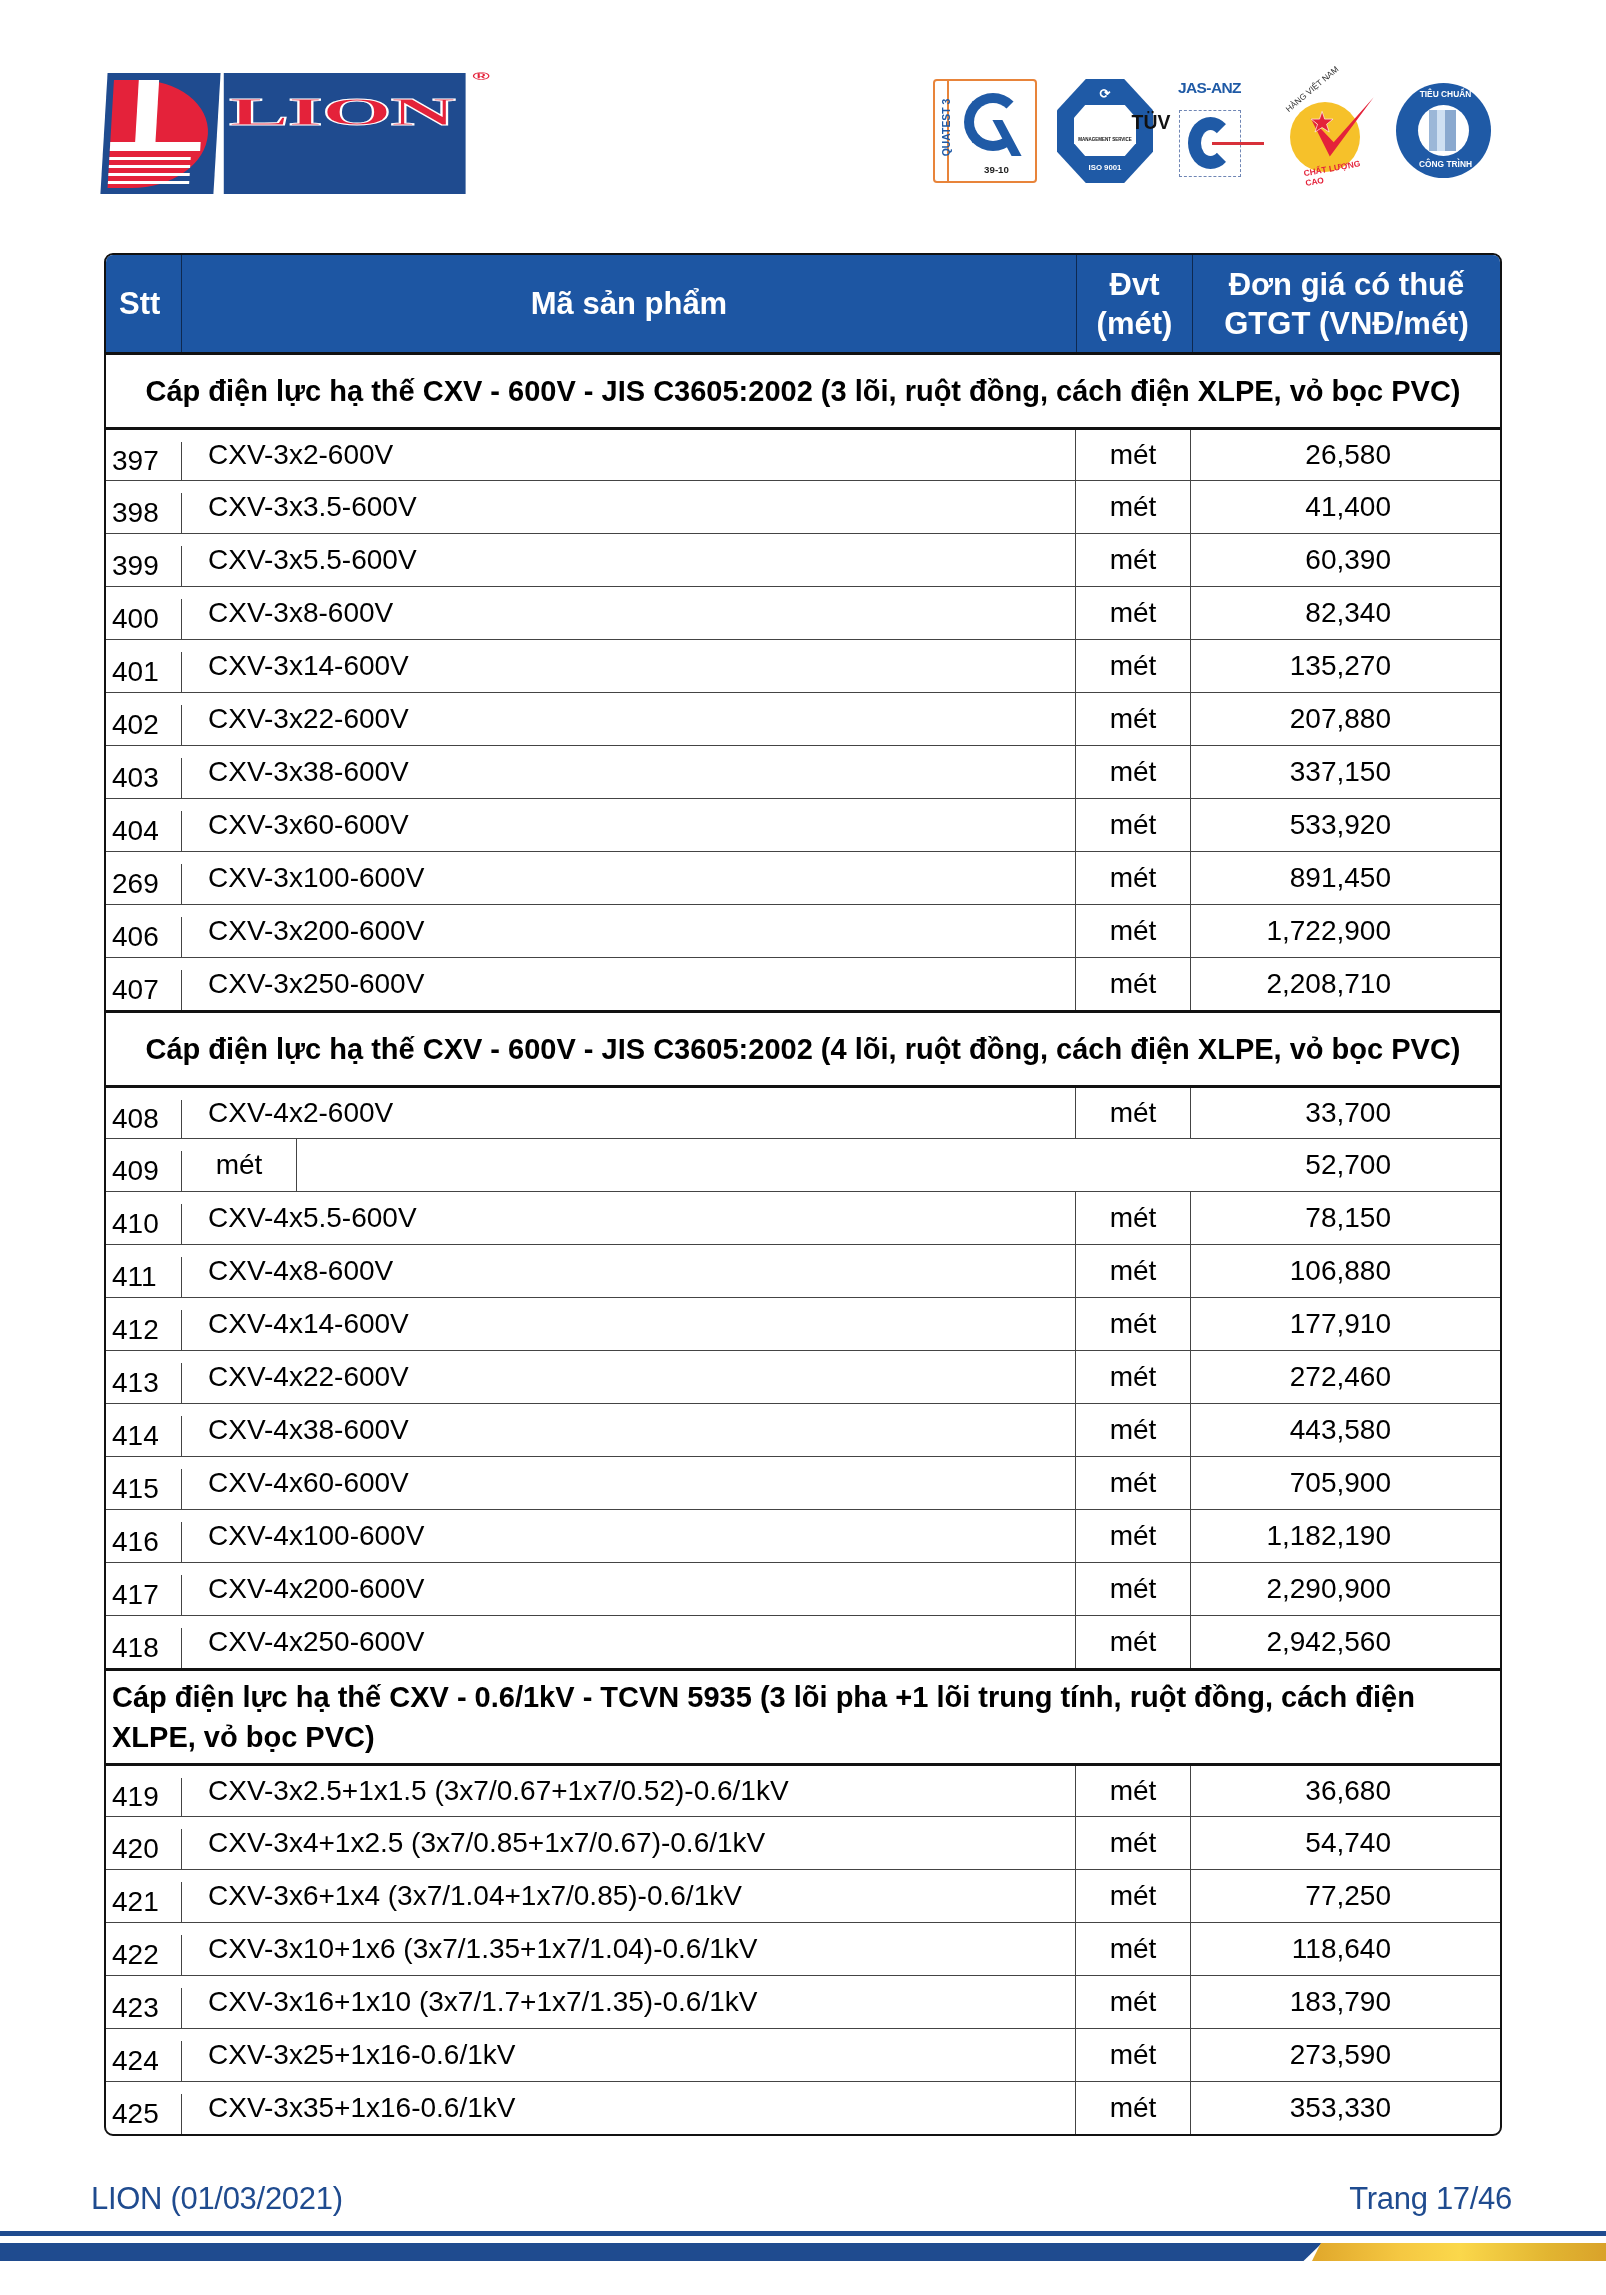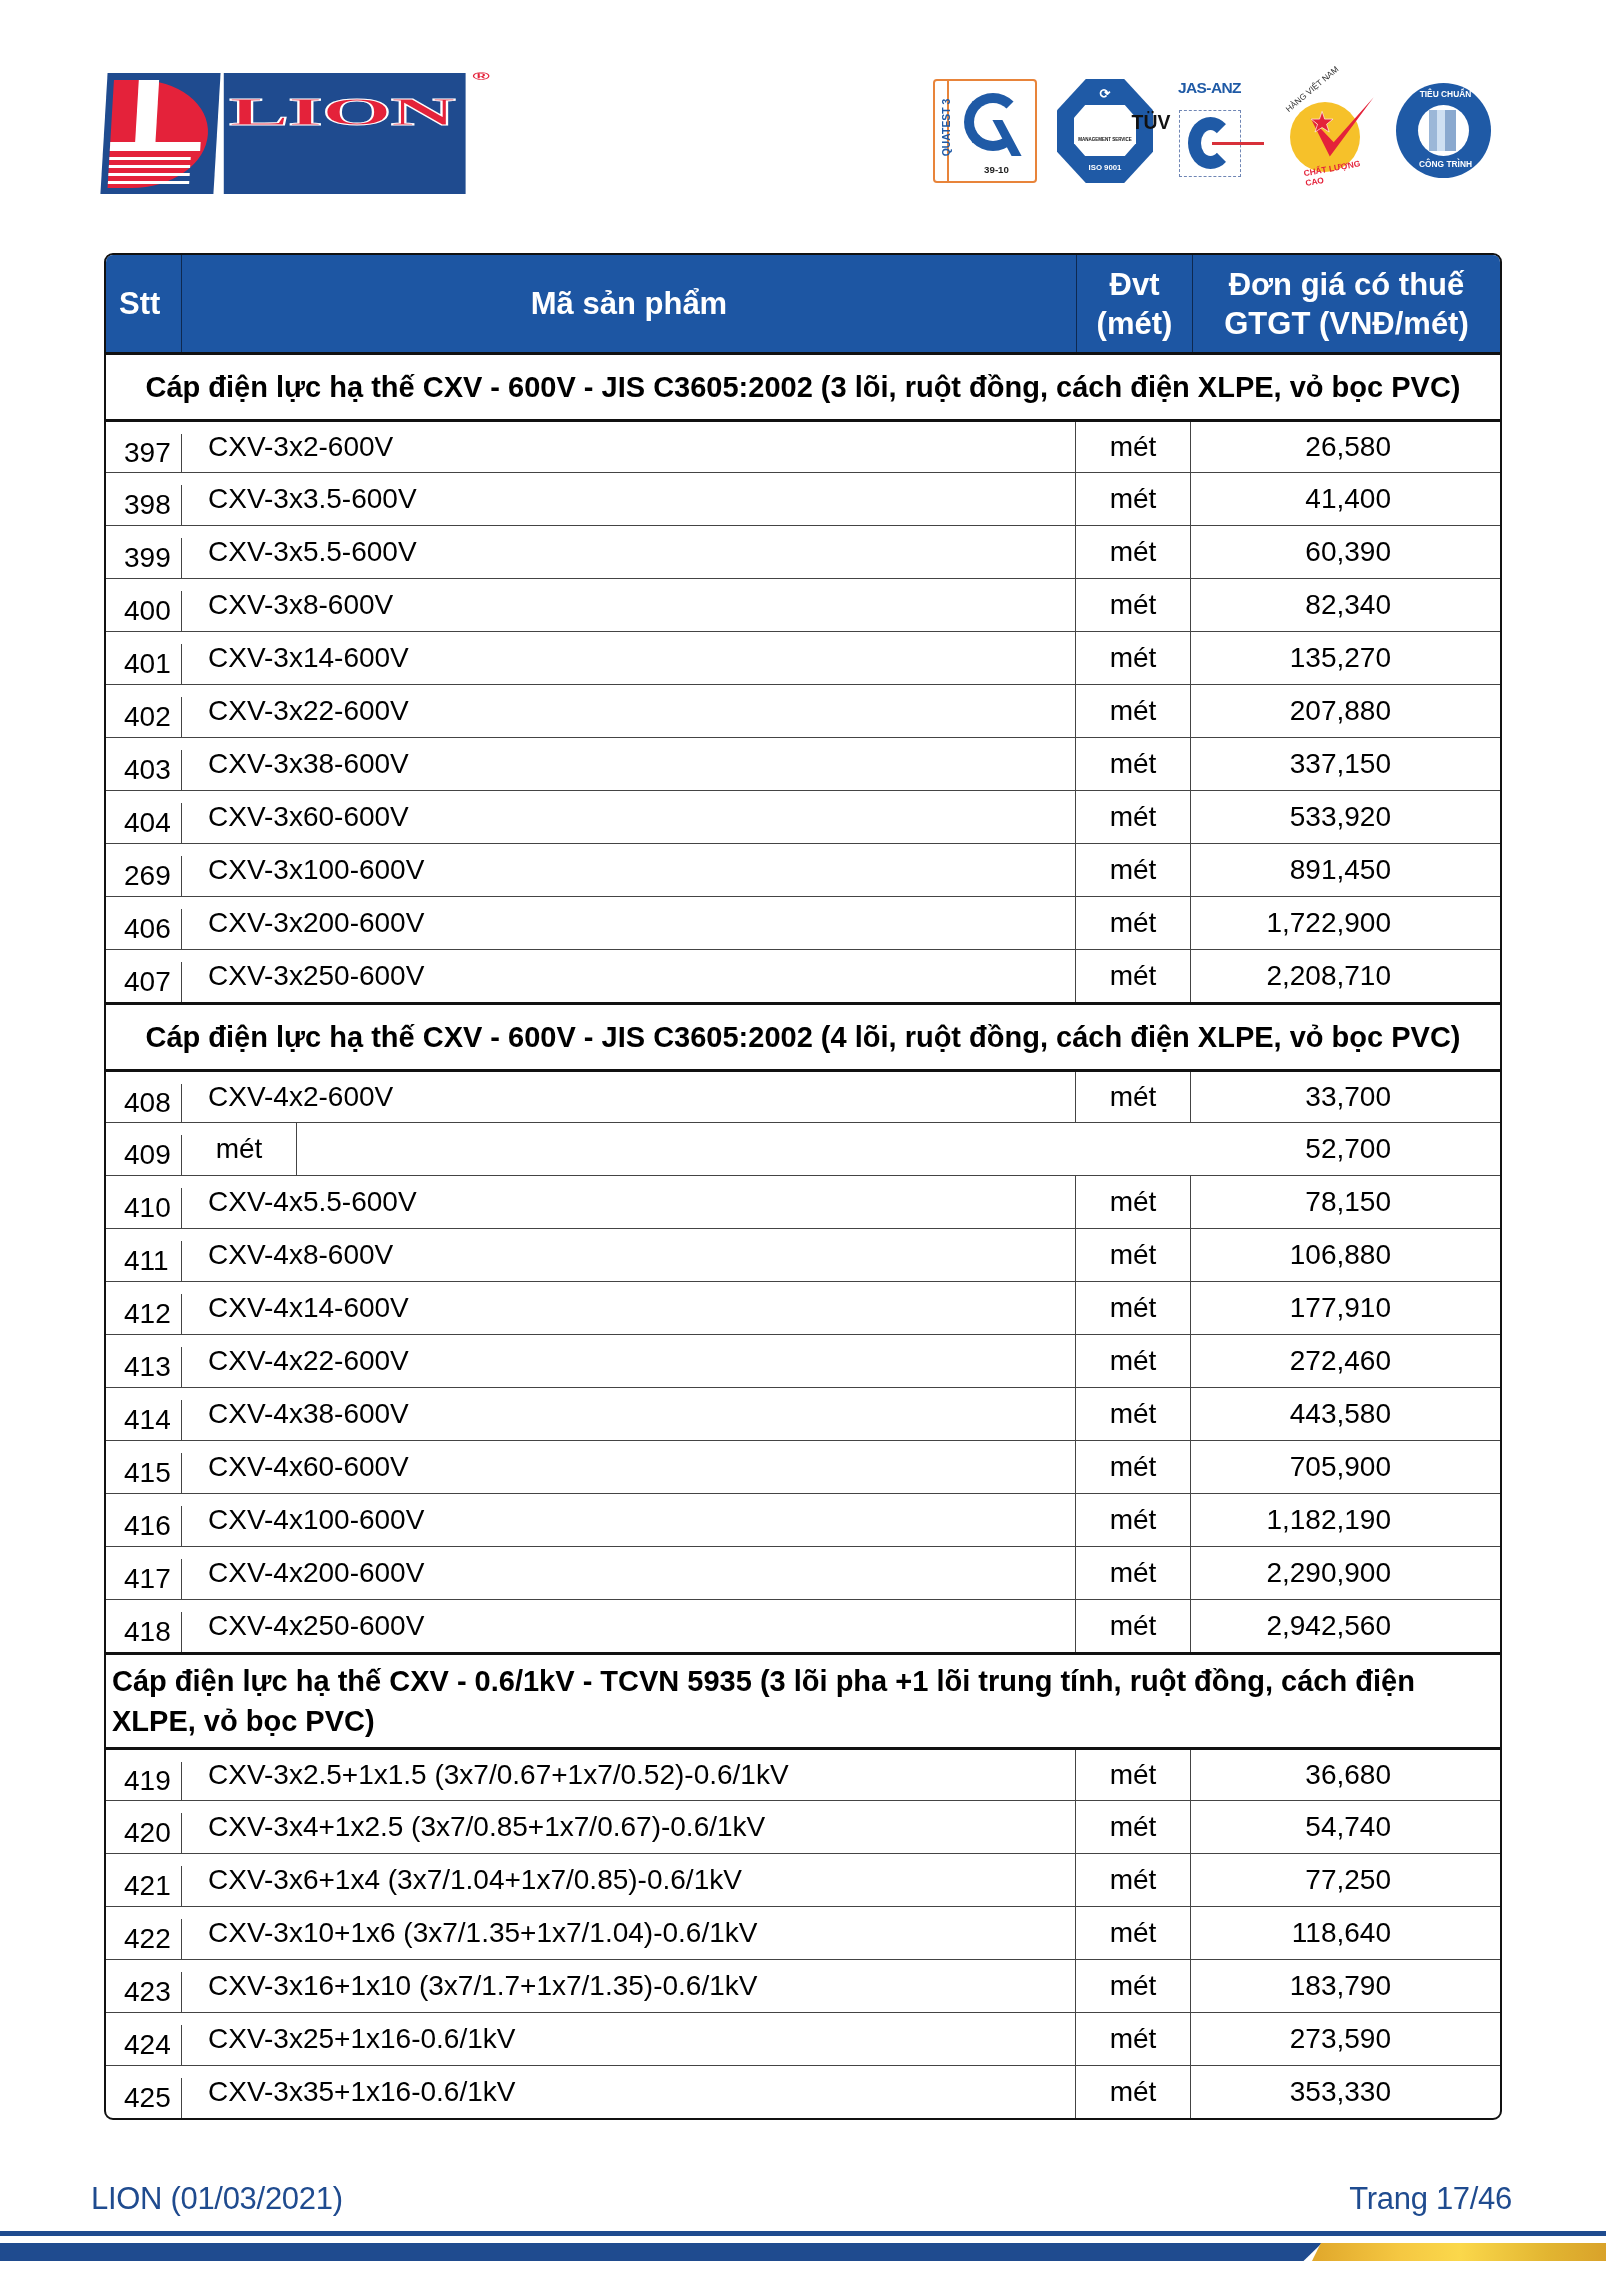--- a/index.html
+++ b/index.html
@@ -84,7 +84,7 @@
 
   .sect { border-top:3.2px solid #111; padding:0 14.3px; display:flex; align-items:center;
           font-weight:bold; font-size:29px; line-height:40px; box-sizing:border-box; }
-  .sect.one { height:67px; justify-content:center; }
+  .sect.one { height:75px; justify-content:center; }
   .sect.two { height:95px; padding-left:6px; }
 
   .data { height:53px; font-size:28px; }

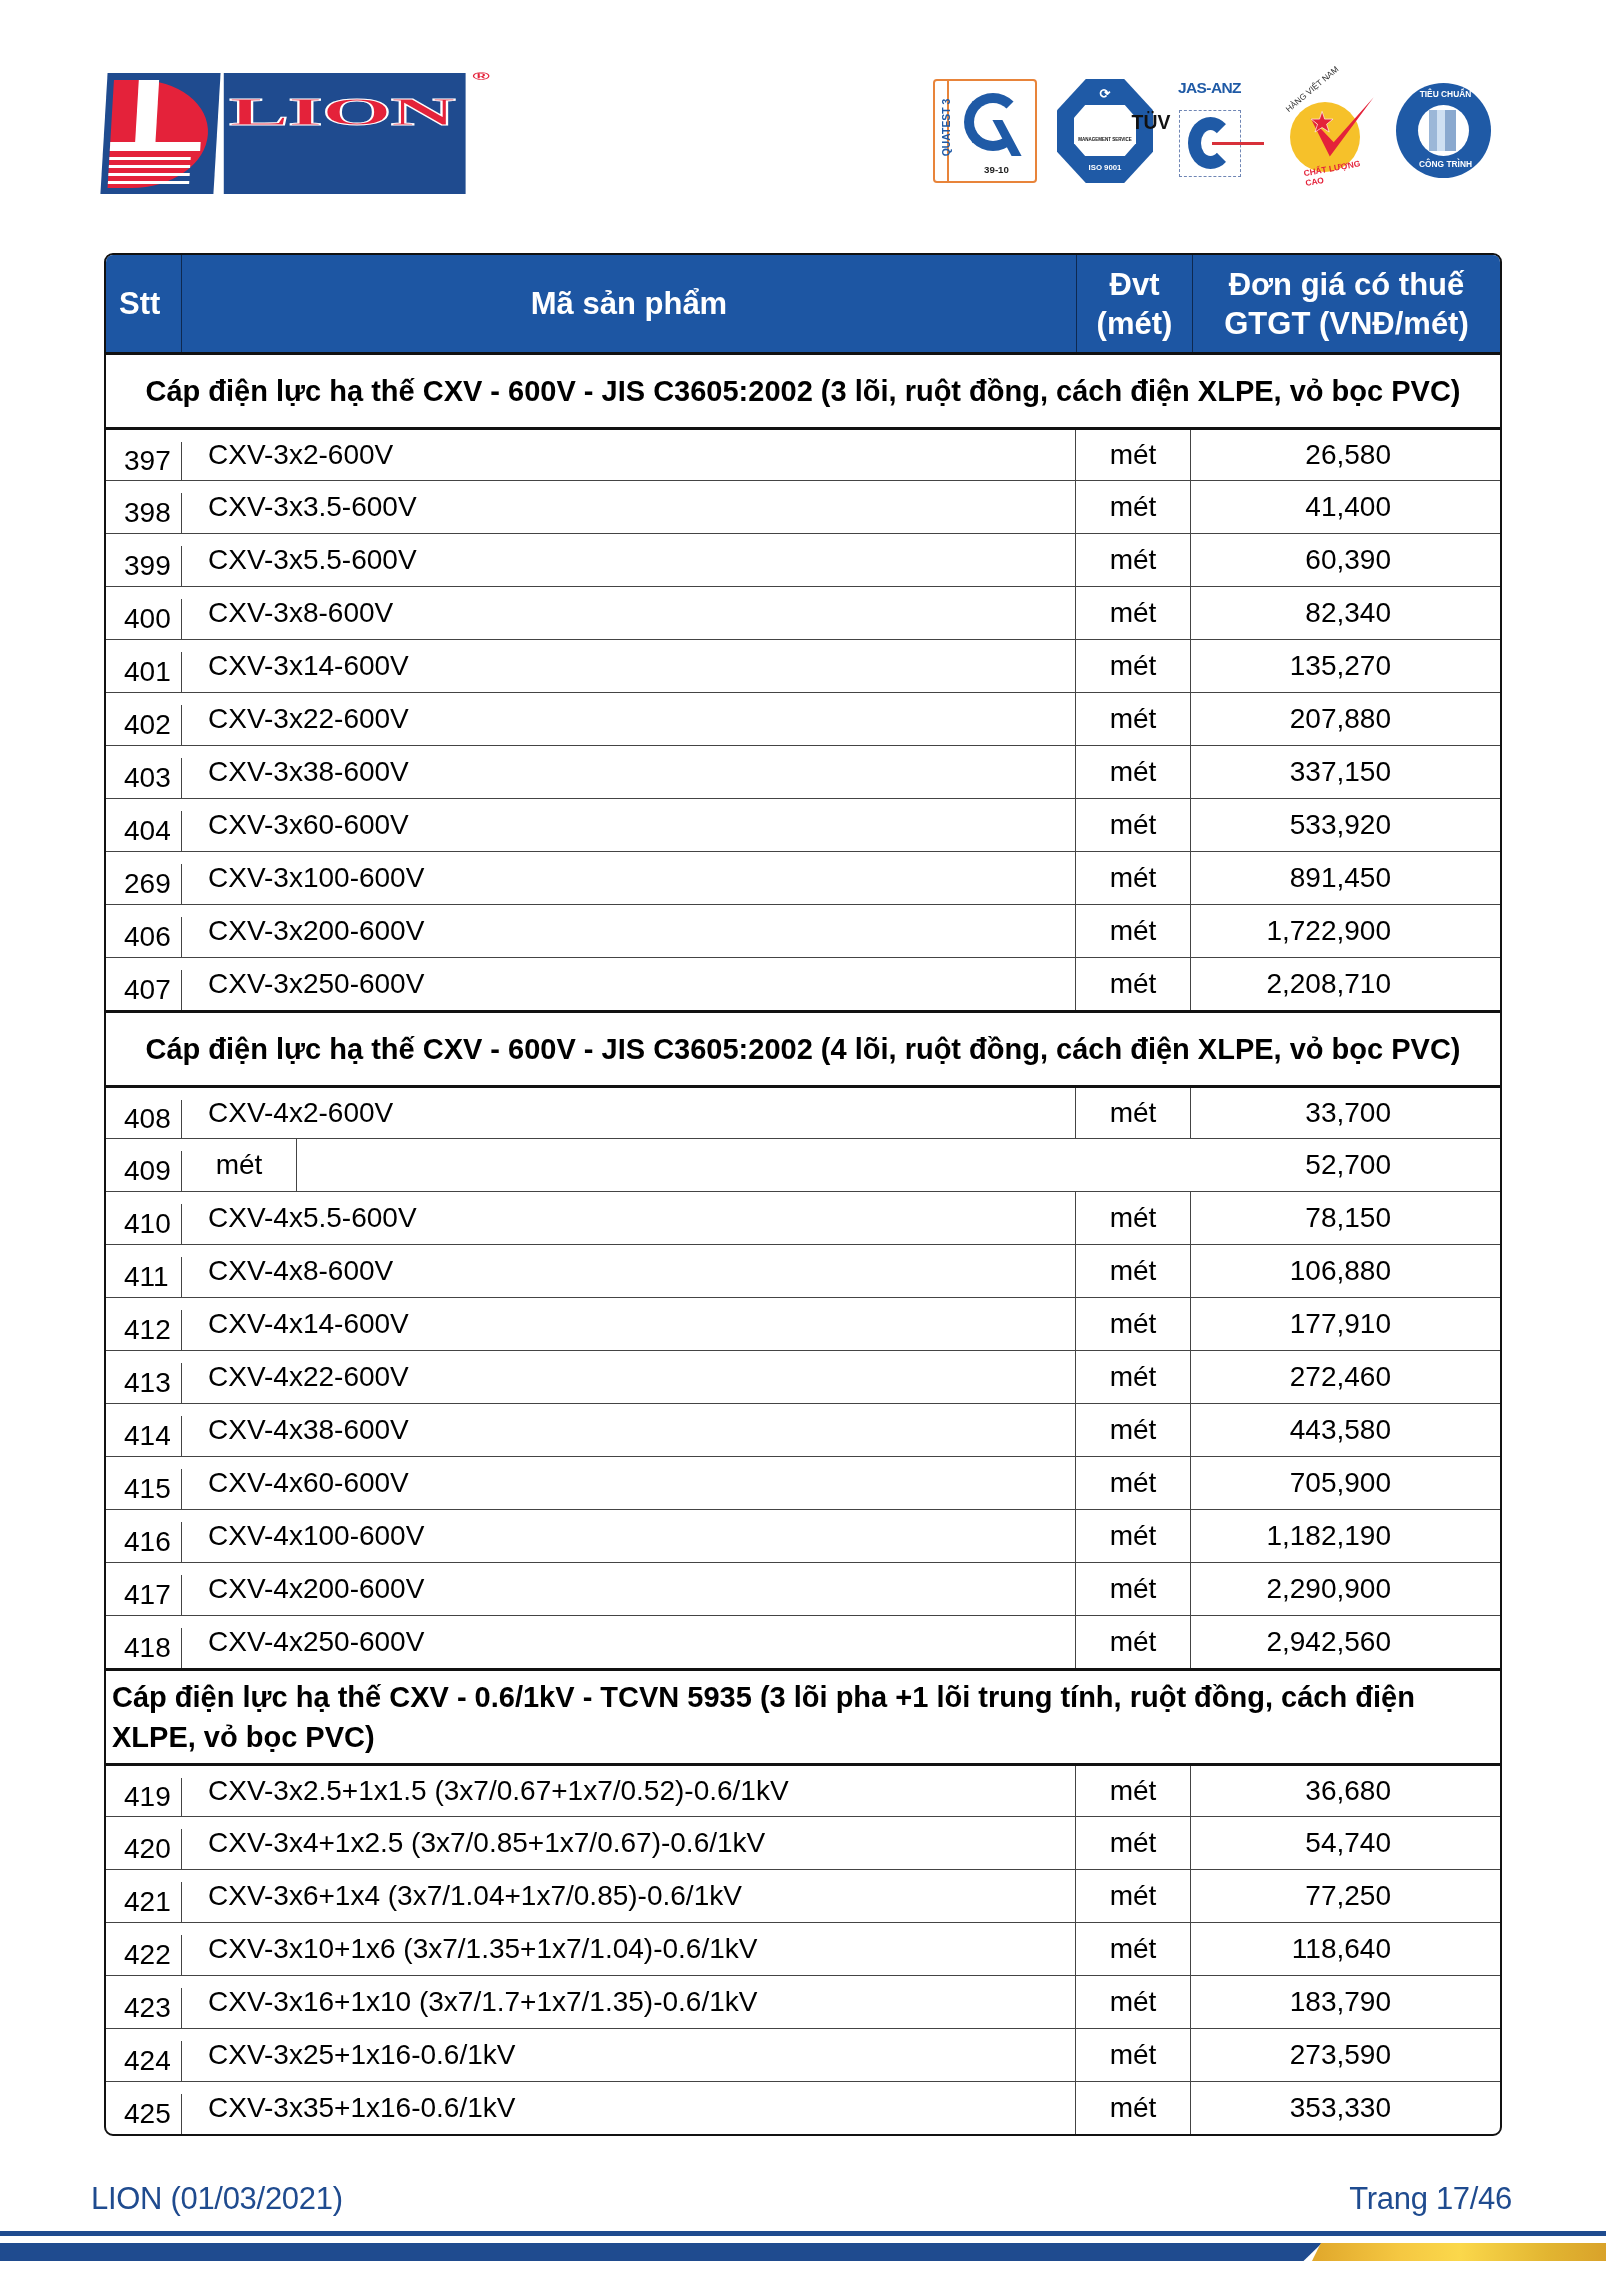--- a/index.html
+++ b/index.html
@@ -90,7 +90,7 @@
   .data { height:53px; font-size:28px; }
   .data .c { display:flex; align-items:center; border-right:1.3px solid #444; box-sizing:border-box; }
   .data .c:last-child { border-right:none; }
-  .data .c-stt { padding-left:18px;margin-top:12px; }
+  .data .c-stt { padding-left:6px;margin-top:12px; }
   .data .c-ma  { padding-left:26px; }
   .data .c-dvt { justify-content:center; }
   .data .c-gia { justify-content:flex-end; padding-right:109px; }

